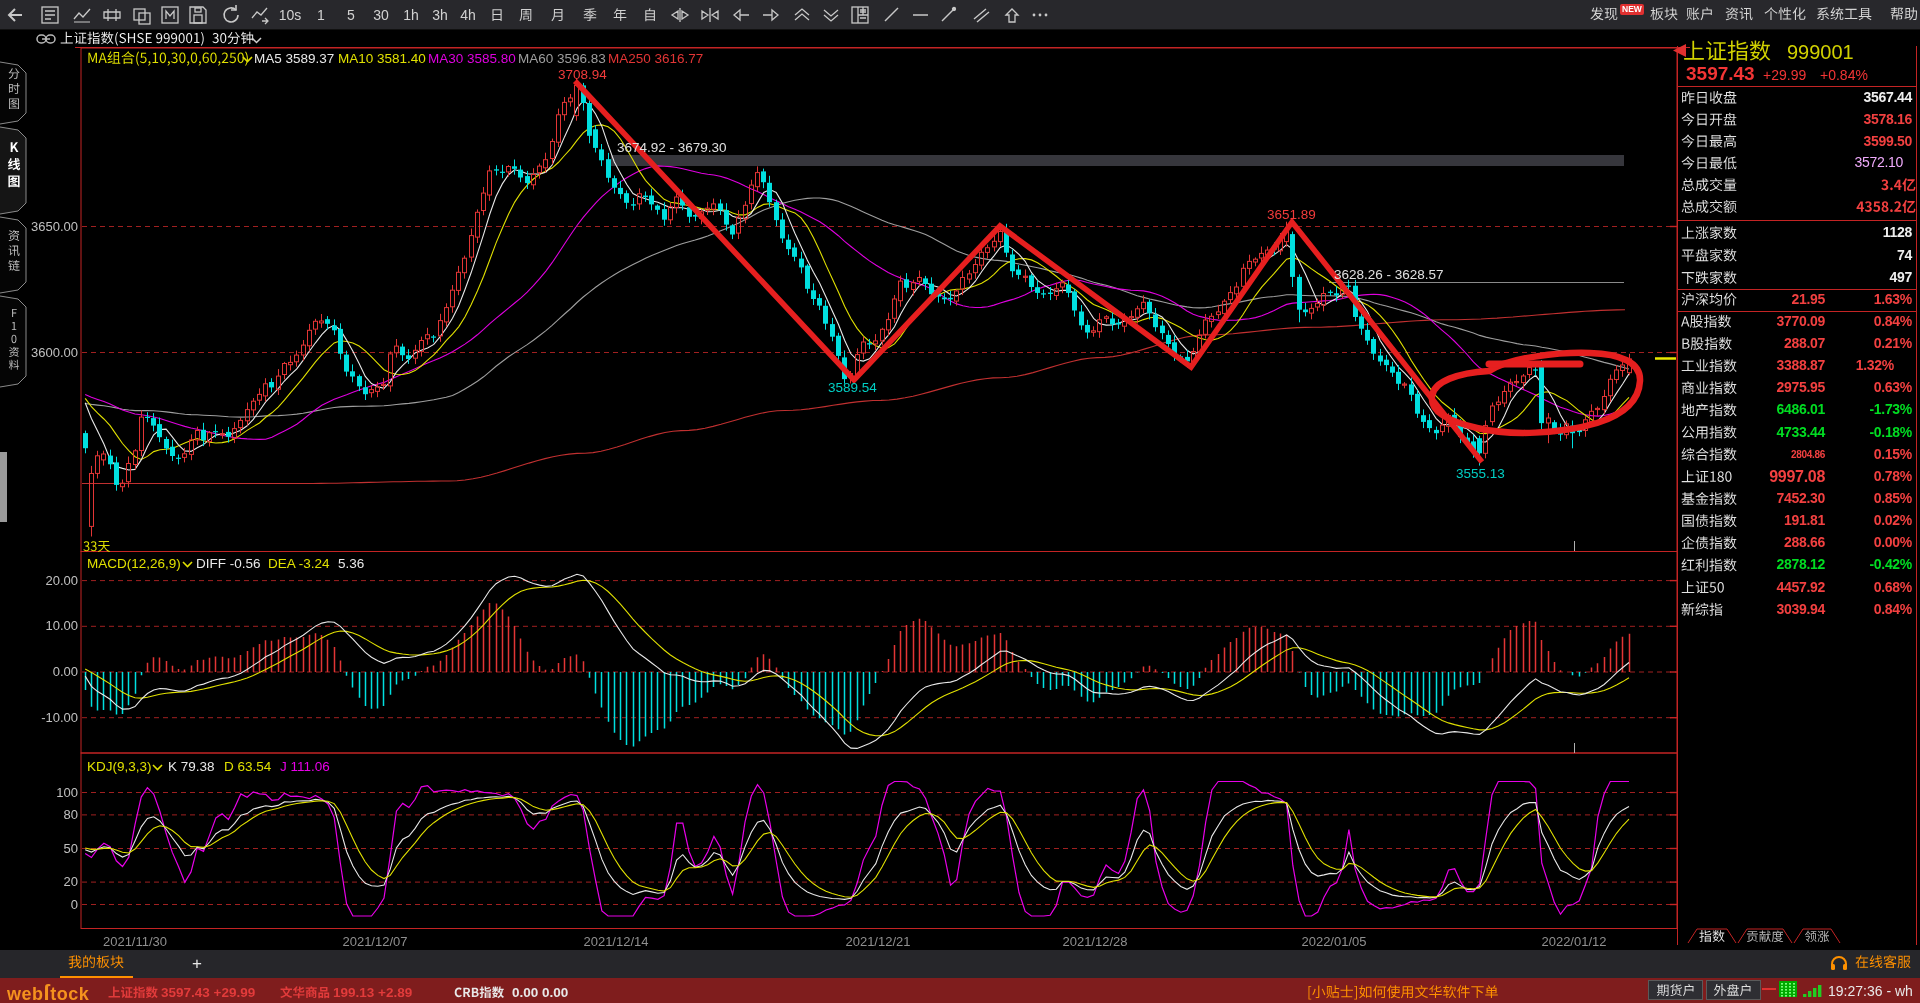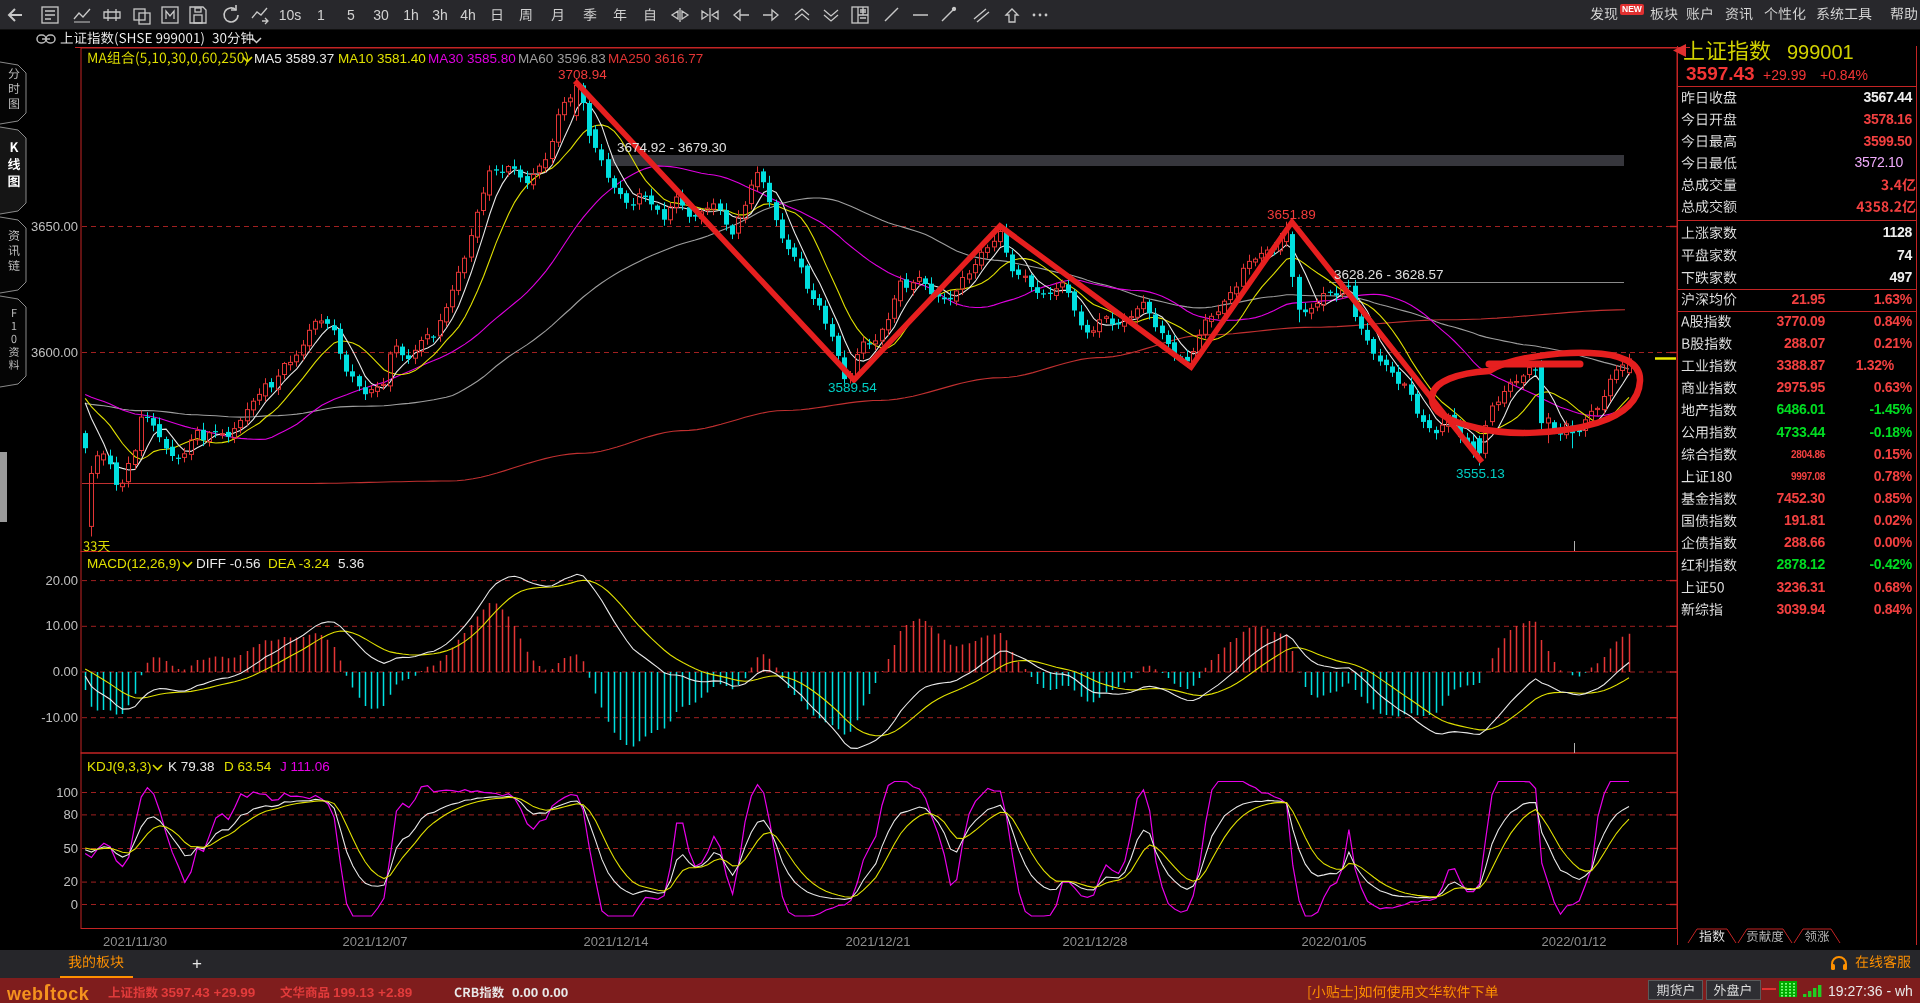--- a/index.html
+++ b/index.html
@@ -1142,7 +1142,7 @@
     </div>
     <div style="position:absolute;left:5px;top:353.4px;width:230px;height:21.8px;line-height:21.8px;">
       <span style="position:absolute;right:88px;color:#00dd22;font-size:14px;font-weight:bold;letter-spacing:-0.3px;">6486.01</span>
-      <span style="position:absolute;right:1px;color:#00dd22;font-size:14px;font-weight:bold;letter-spacing:-0.3px;">-1.45%</span>
+      <span style="position:absolute;right:1px;color:#00dd22;font-size:14px;font-weight:bold;letter-spacing:-0.3px;">-1.73%</span>
     </div>
     <div style="position:absolute;left:5px;top:375.5px;width:230px;height:21.8px;line-height:21.8px;">
       <span style="position:absolute;right:88px;color:#00dd22;font-size:14px;font-weight:bold;letter-spacing:-0.3px;">4733.44</span>

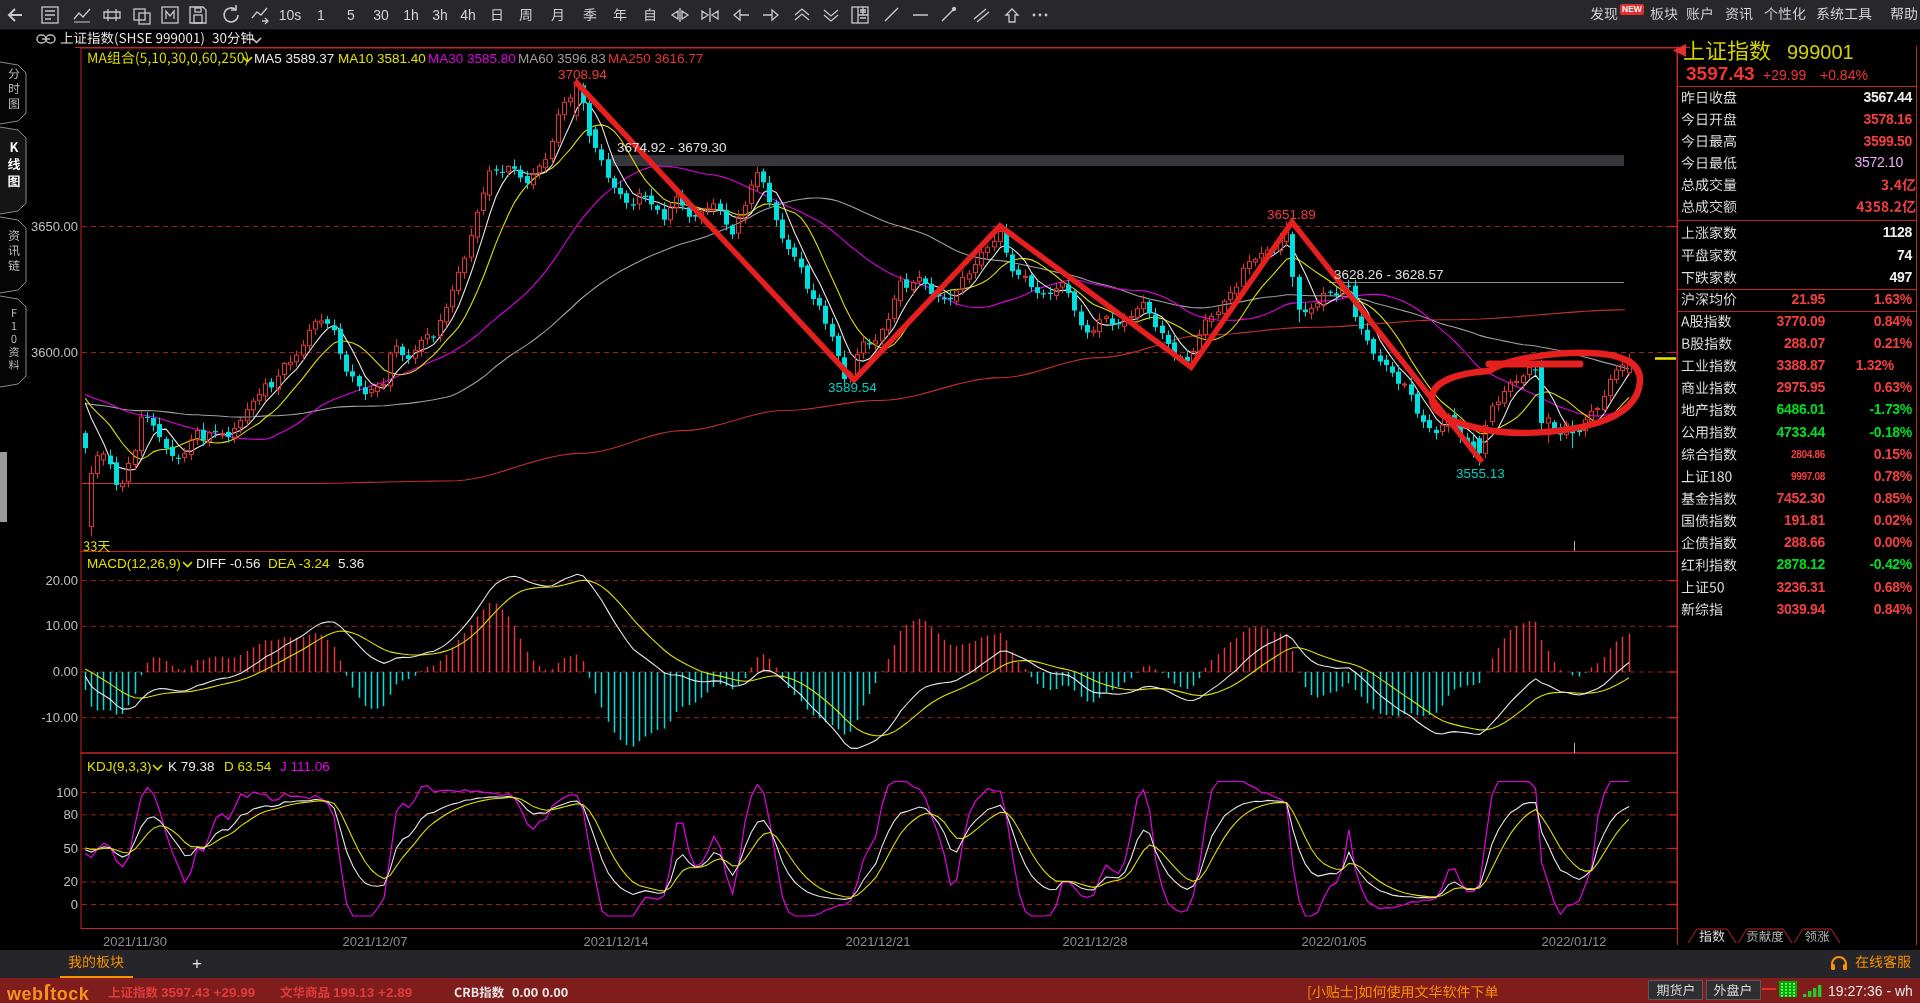--- a/index.html
+++ b/index.html
@@ -1153,7 +1153,7 @@
       <span style="position:absolute;right:1px;color:#f24040;font-size:14px;font-weight:bold;letter-spacing:-0.3px;">0.15%</span>
     </div>
     <div style="position:absolute;left:5px;top:419.8px;width:230px;height:21.8px;line-height:21.8px;">
-      <span style="position:absolute;right:88px;color:#f24040;font-size:10px;font-weight:bold;letter-spacing:-0.3px;">9997.08</span>
+      <span style="position:absolute;right:88px;color:#f24040;font-size:16px;font-weight:bold;letter-spacing:-0.3px;">9997.08</span>
       <span style="position:absolute;right:1px;color:#f24040;font-size:14px;font-weight:bold;letter-spacing:-0.3px;">0.78%</span>
     </div>
     <div style="position:absolute;left:5px;top:442.0px;width:230px;height:21.8px;line-height:21.8px;">

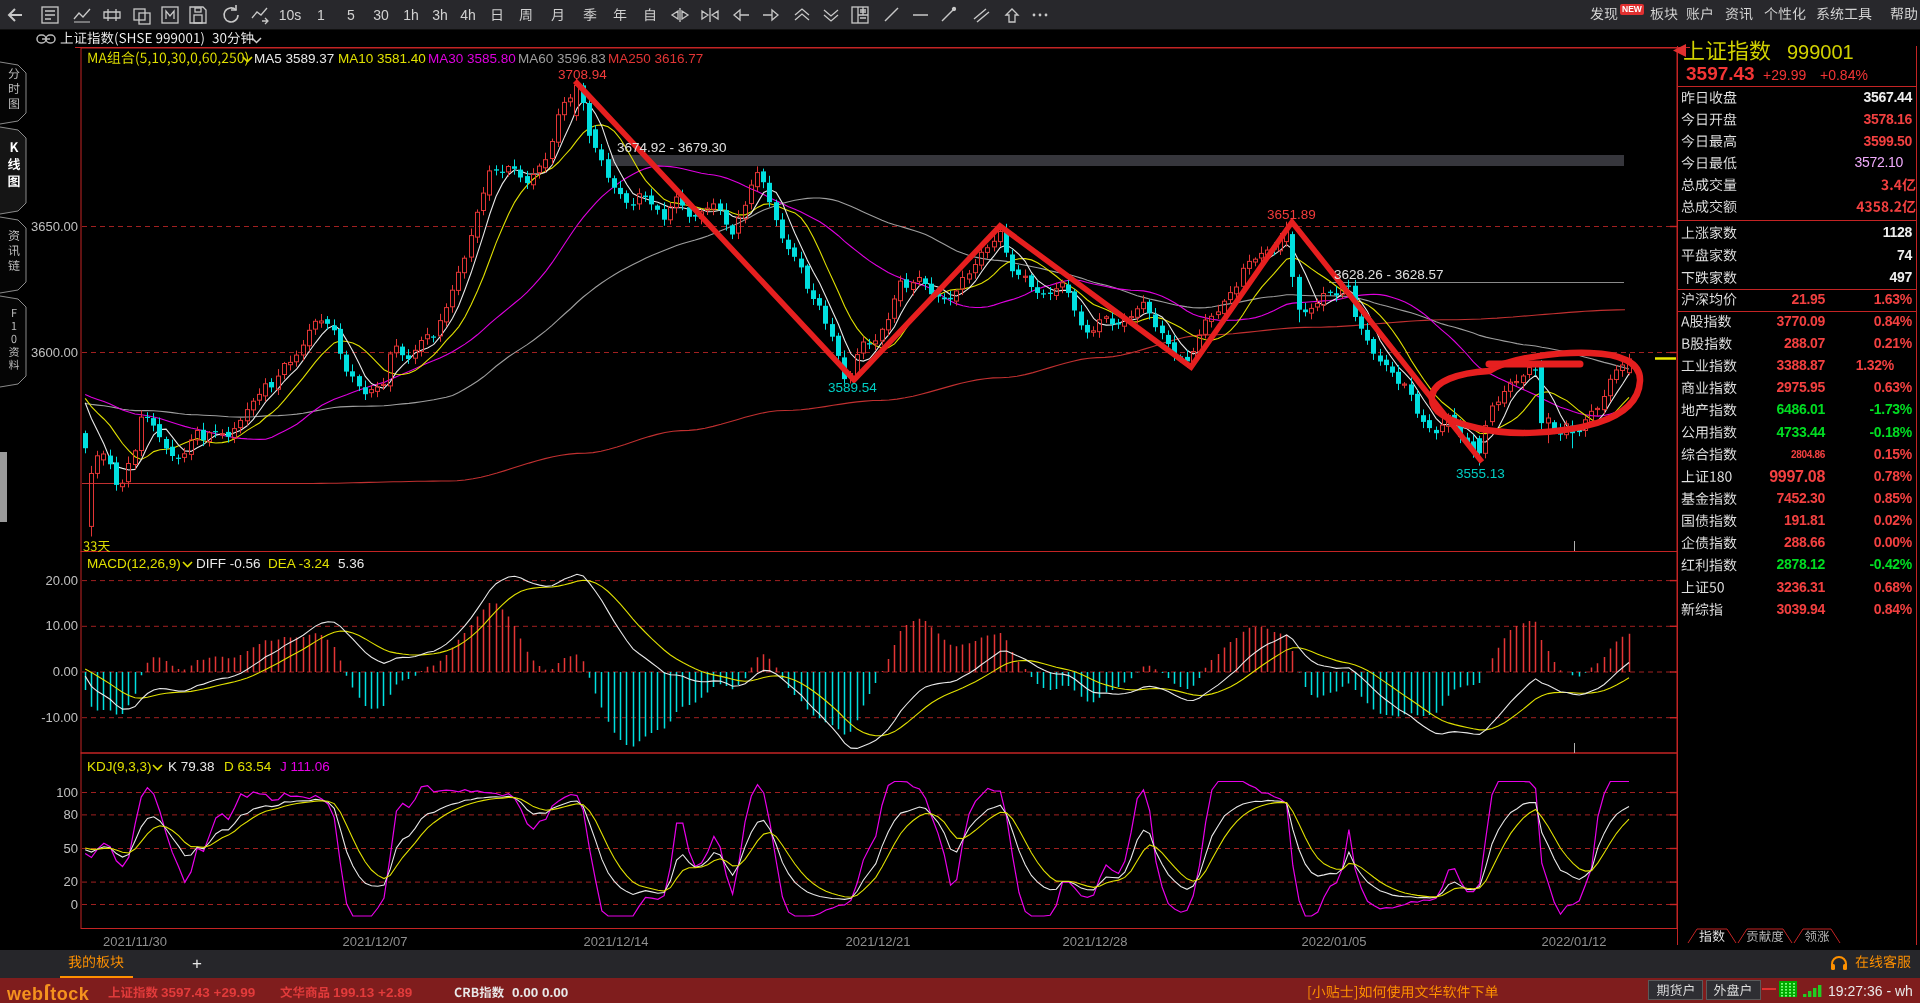--- a/index.html
+++ b/index.html
@@ -1173,7 +1173,7 @@
       <span style="position:absolute;right:1px;color:#00dd22;font-size:14px;font-weight:bold;letter-spacing:-0.3px;">-0.42%</span>
     </div>
     <div style="position:absolute;left:5px;top:530.6px;width:230px;height:21.8px;line-height:21.8px;">
-      <span style="position:absolute;right:88px;color:#f24040;font-size:14px;font-weight:bold;letter-spacing:-0.3px;">3236.31</span>
+      <span style="position:absolute;right:88px;color:#f24040;font-size:14px;font-weight:bold;letter-spacing:-0.3px;">4457.92</span>
       <span style="position:absolute;right:1px;color:#f24040;font-size:14px;font-weight:bold;letter-spacing:-0.3px;">0.68%</span>
     </div>
     <div style="position:absolute;left:5px;top:552.7px;width:230px;height:21.8px;line-height:21.8px;">

